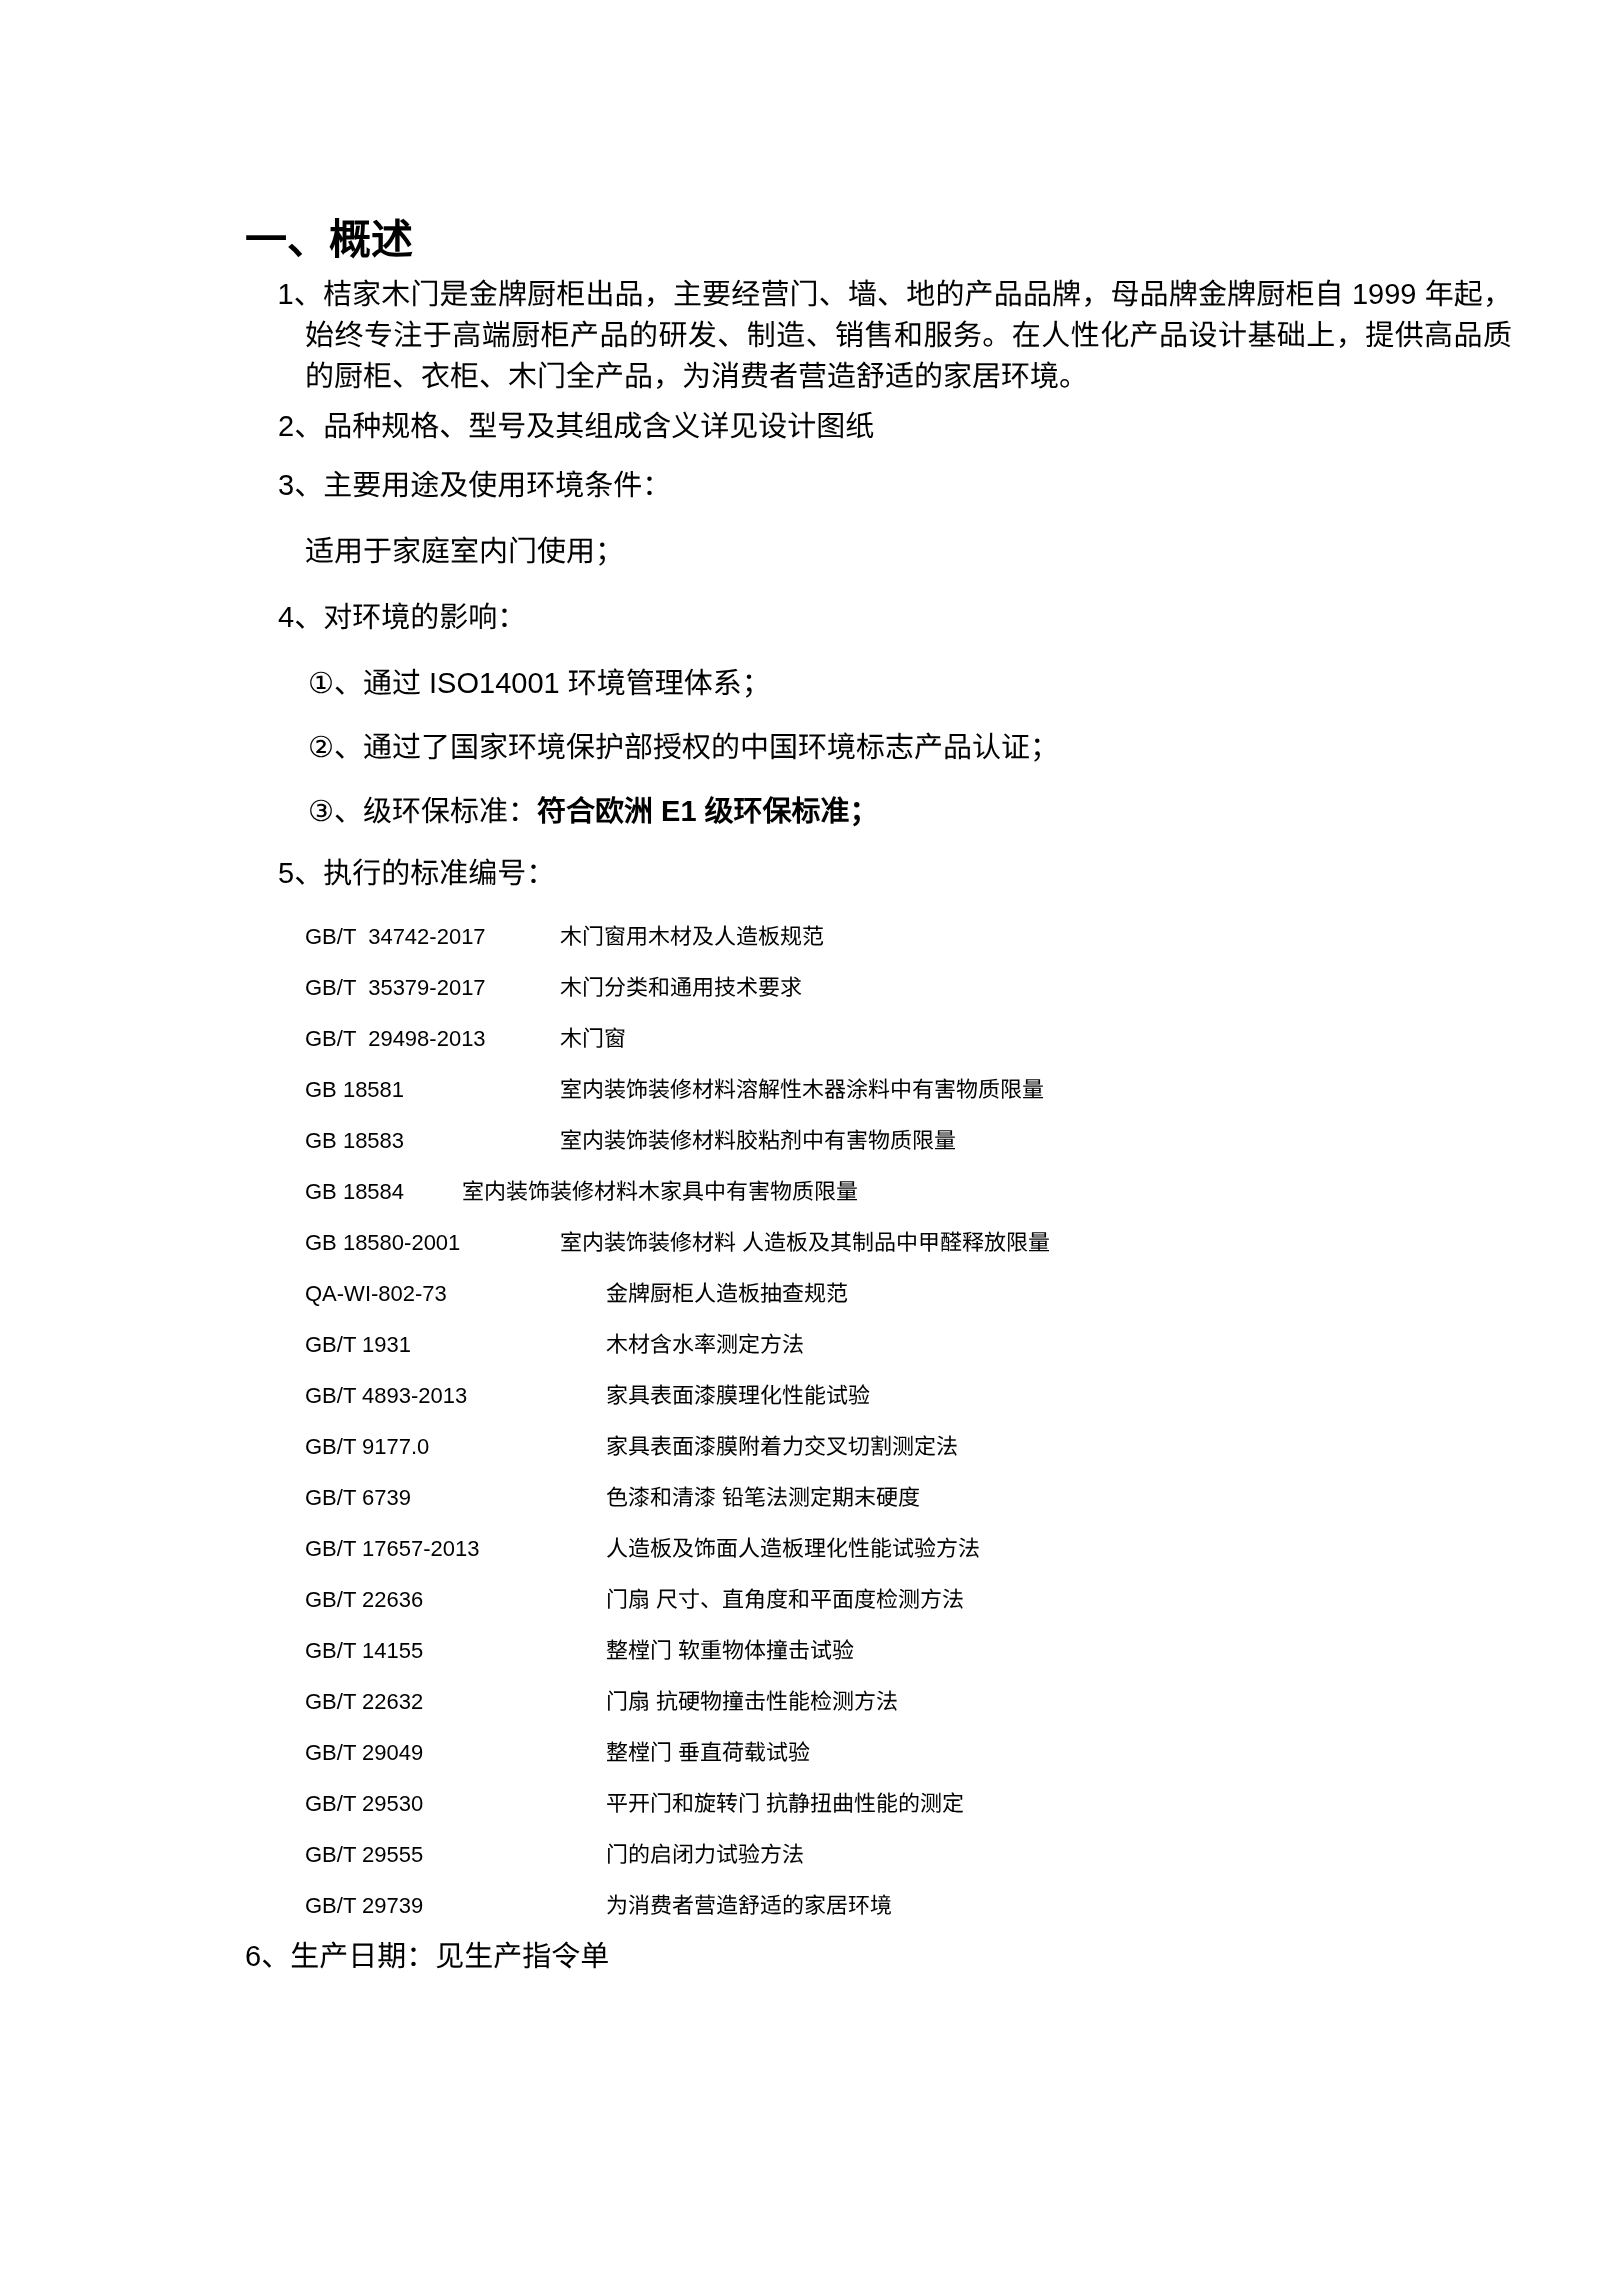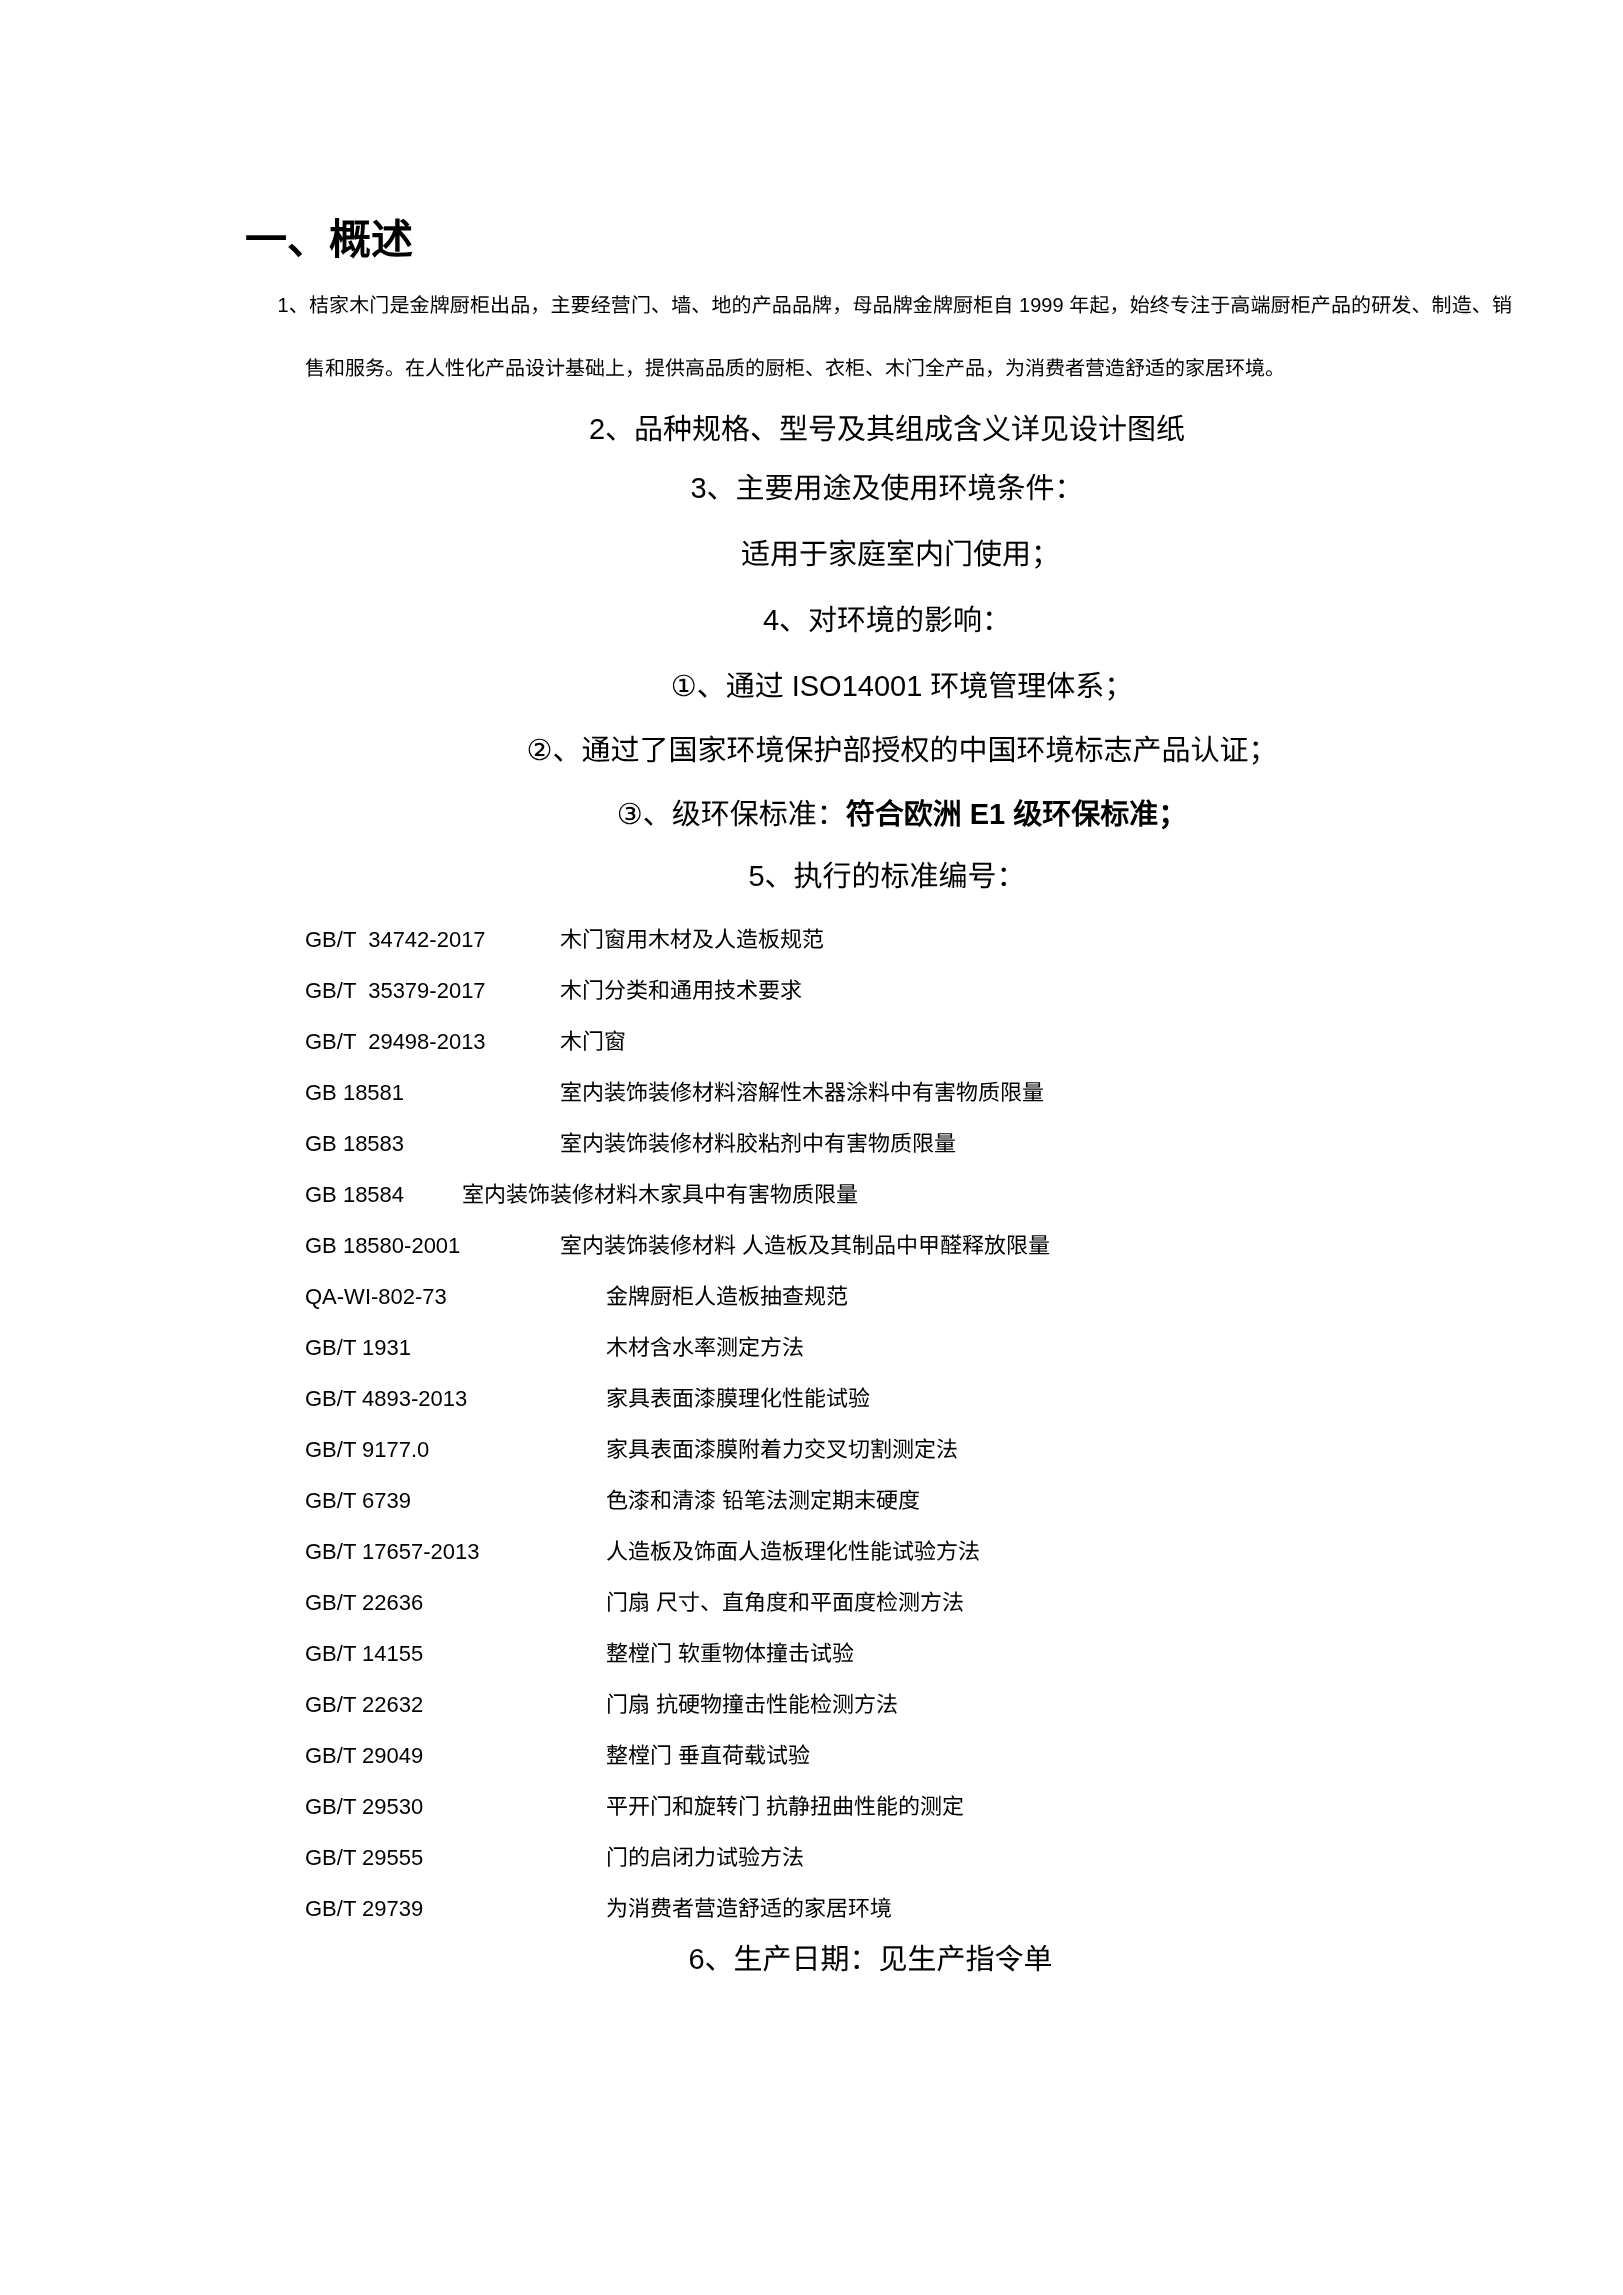--- a/index.html
+++ b/index.html
@@ -29,8 +29,8 @@
     margin: 216px 0 0 0;
   }
   .para {
-    font-size: 20px;
-    line-height: 63px;
+    font-size: 29px;
+    line-height: 41px;
     margin: 11px 0 0 0;
     padding-left: 60px;
     text-indent: -27.5px;

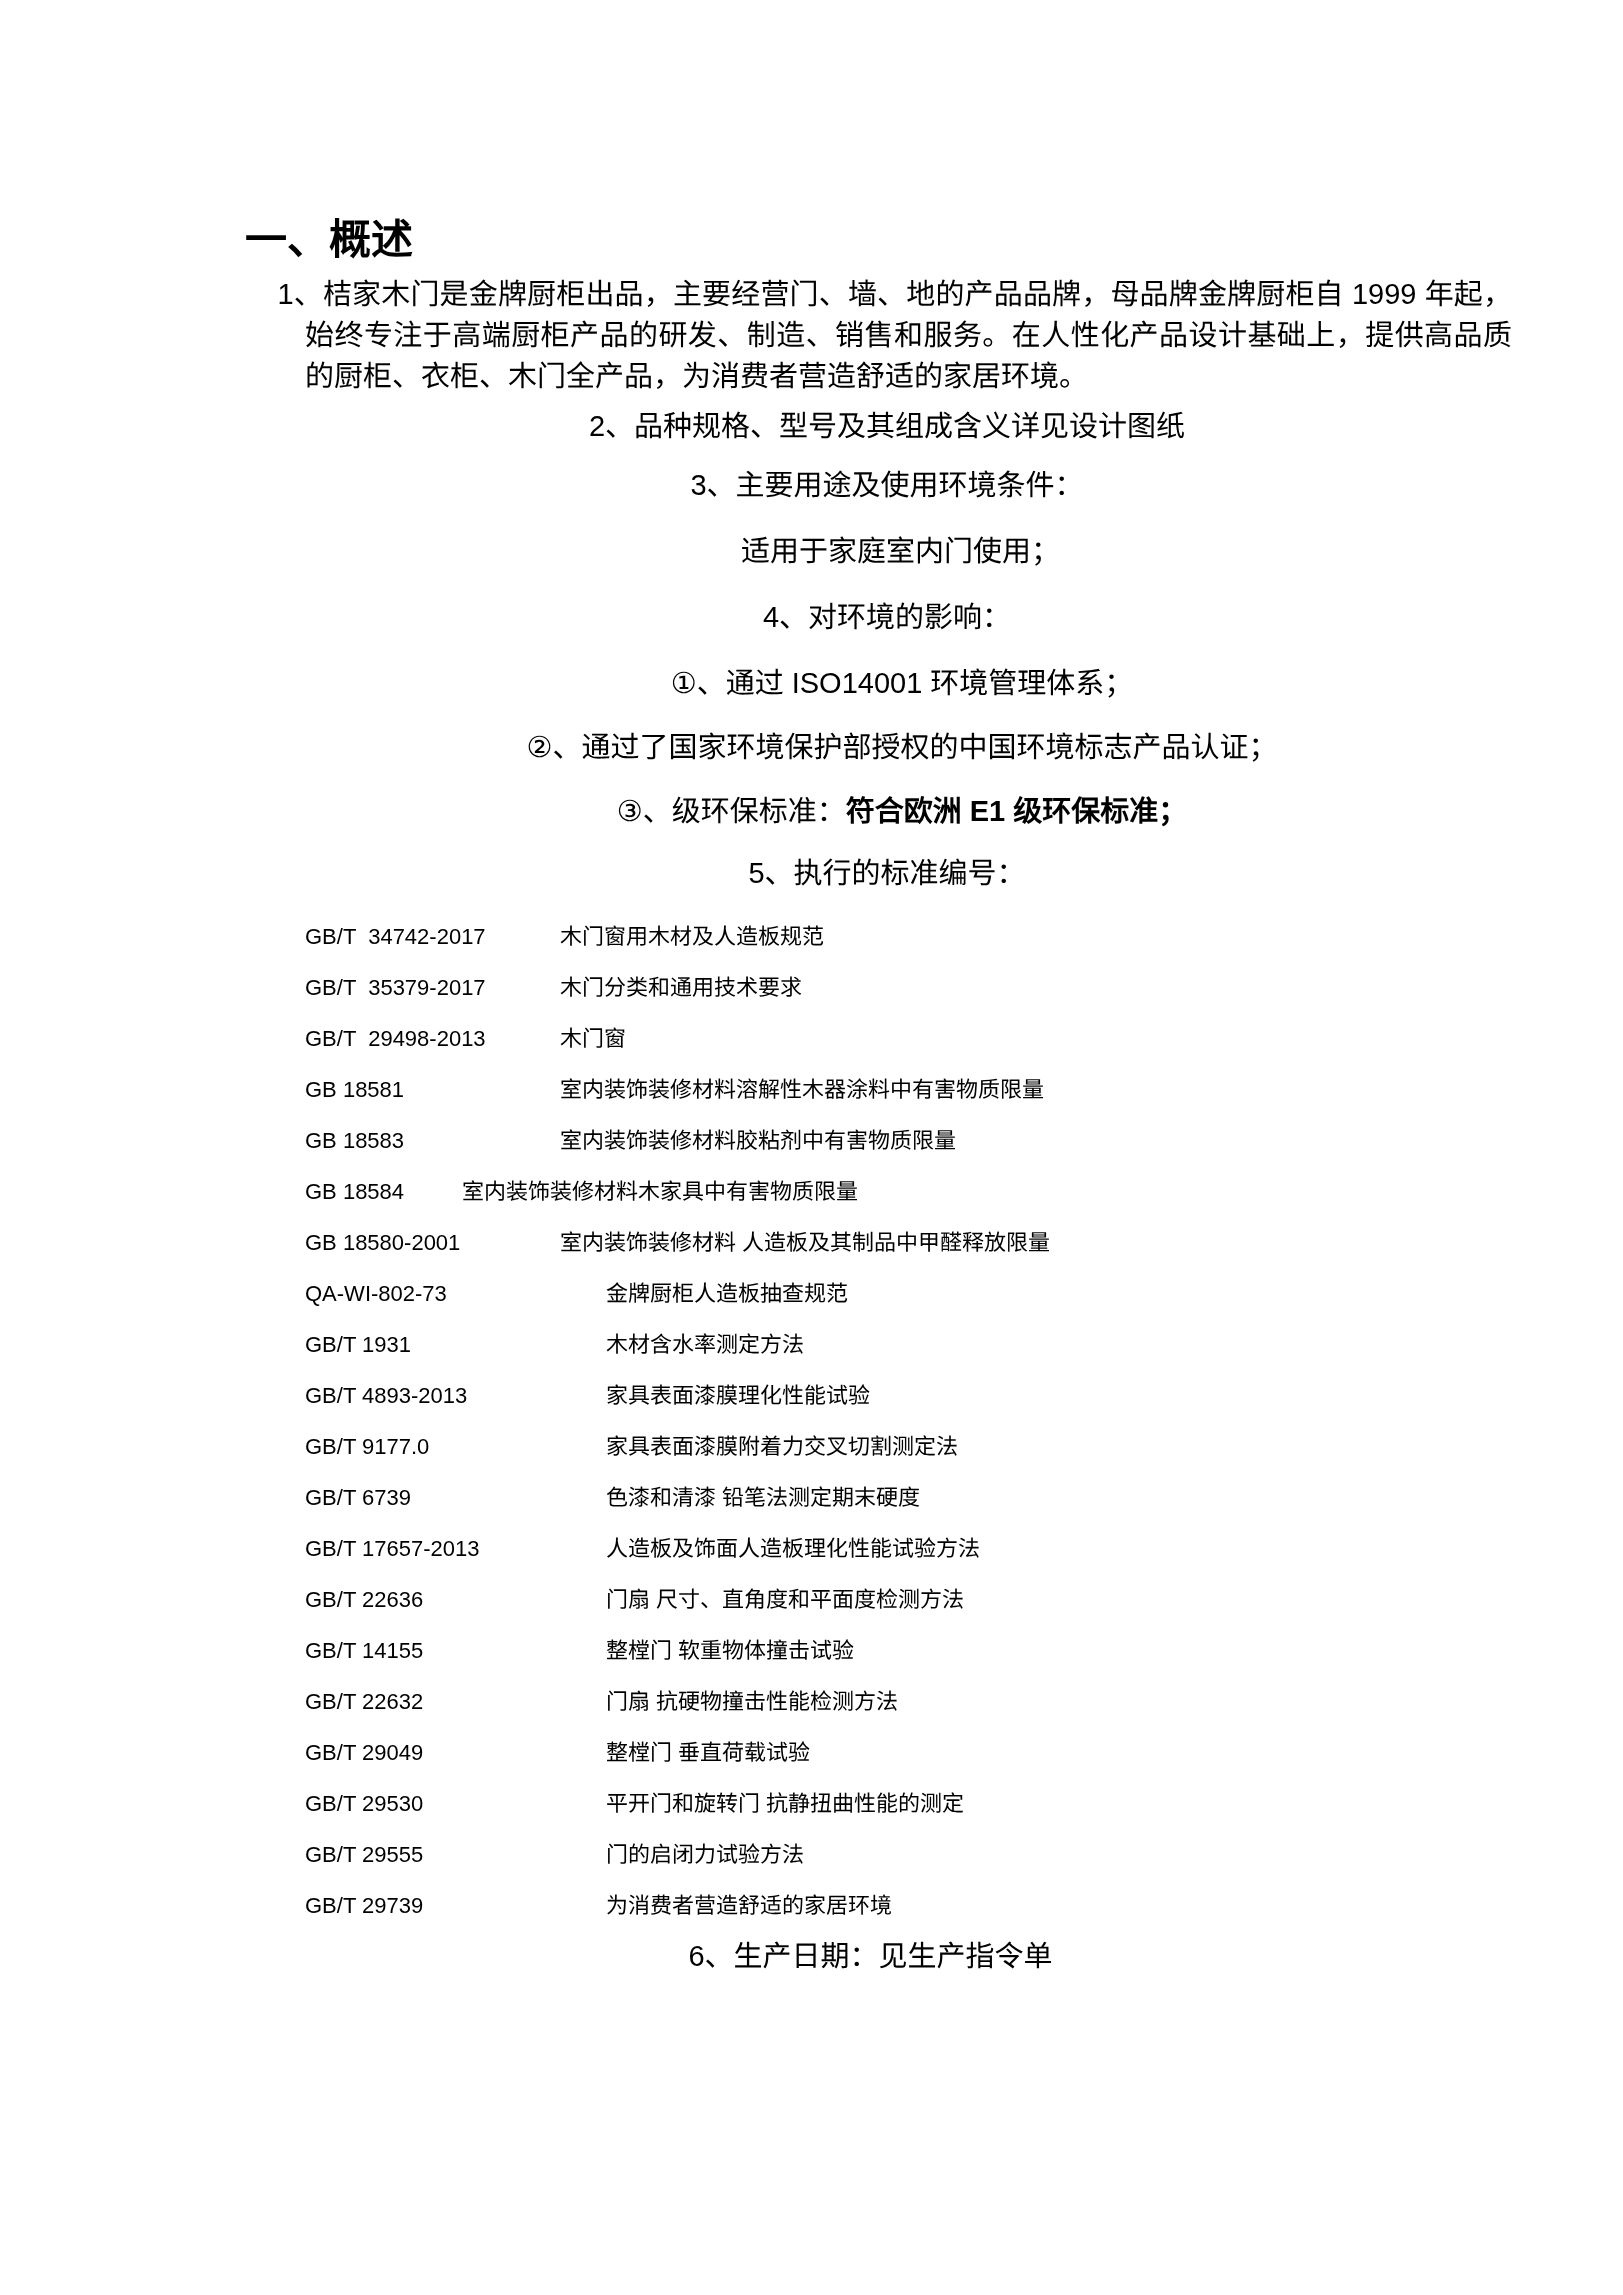--- a/index.html
+++ b/index.html
@@ -41,7 +41,6 @@
     line-height: 29px;
     margin: 16px;
     white-space: nowrap;
-    text-align: center;
   }
   .b { font-weight: 700; }
 

